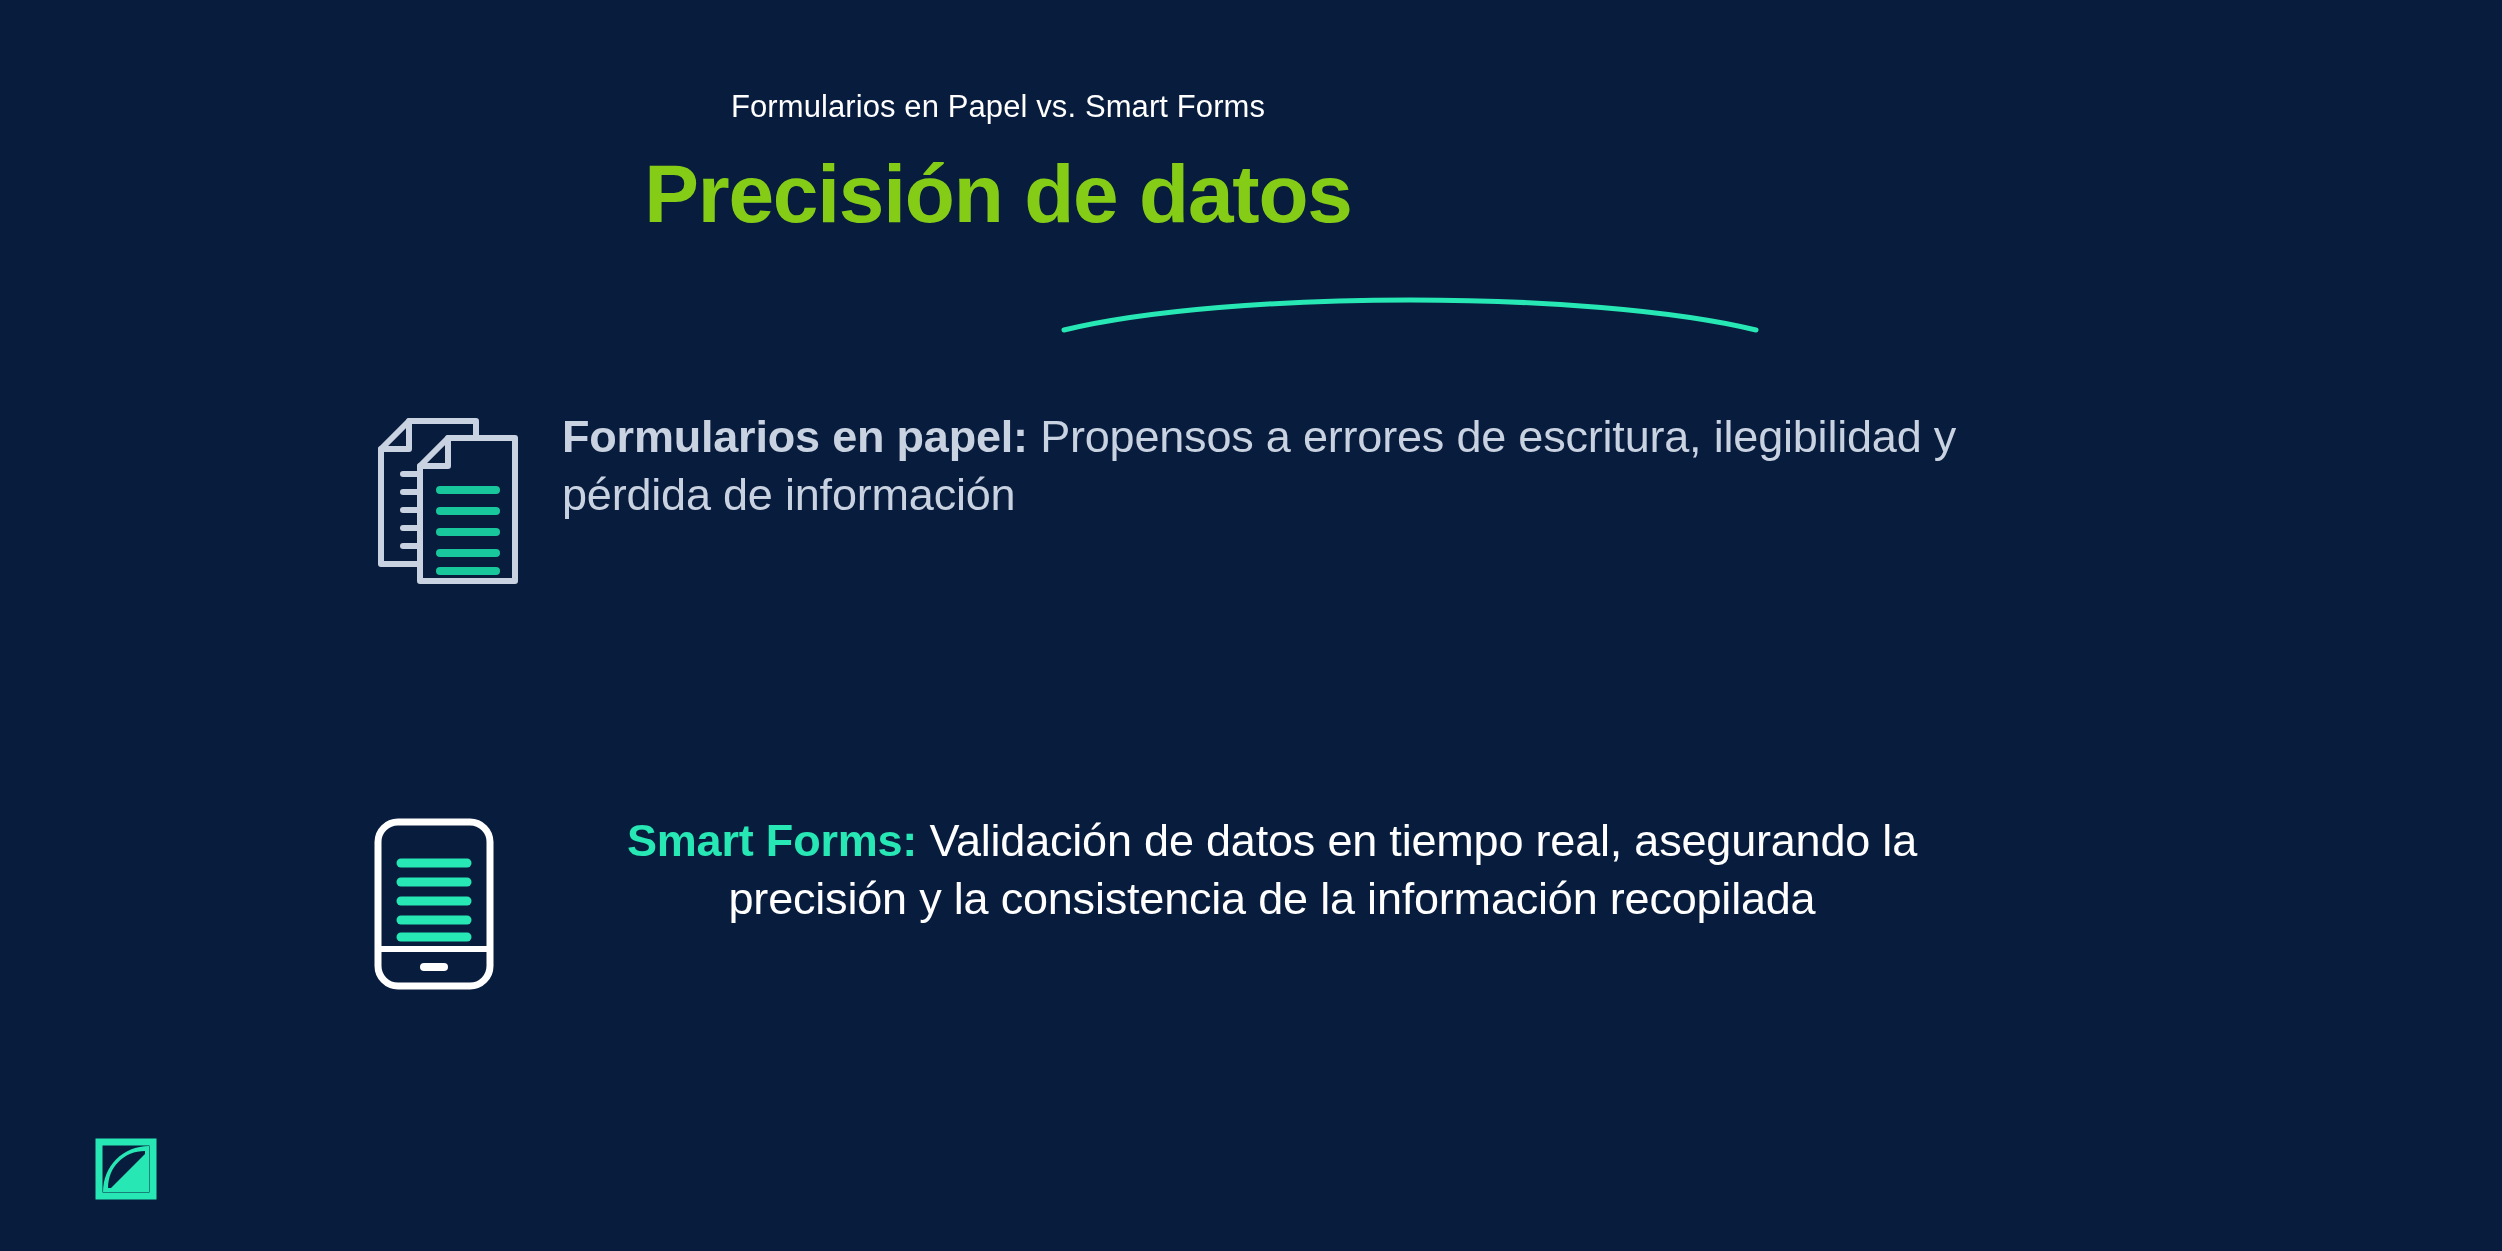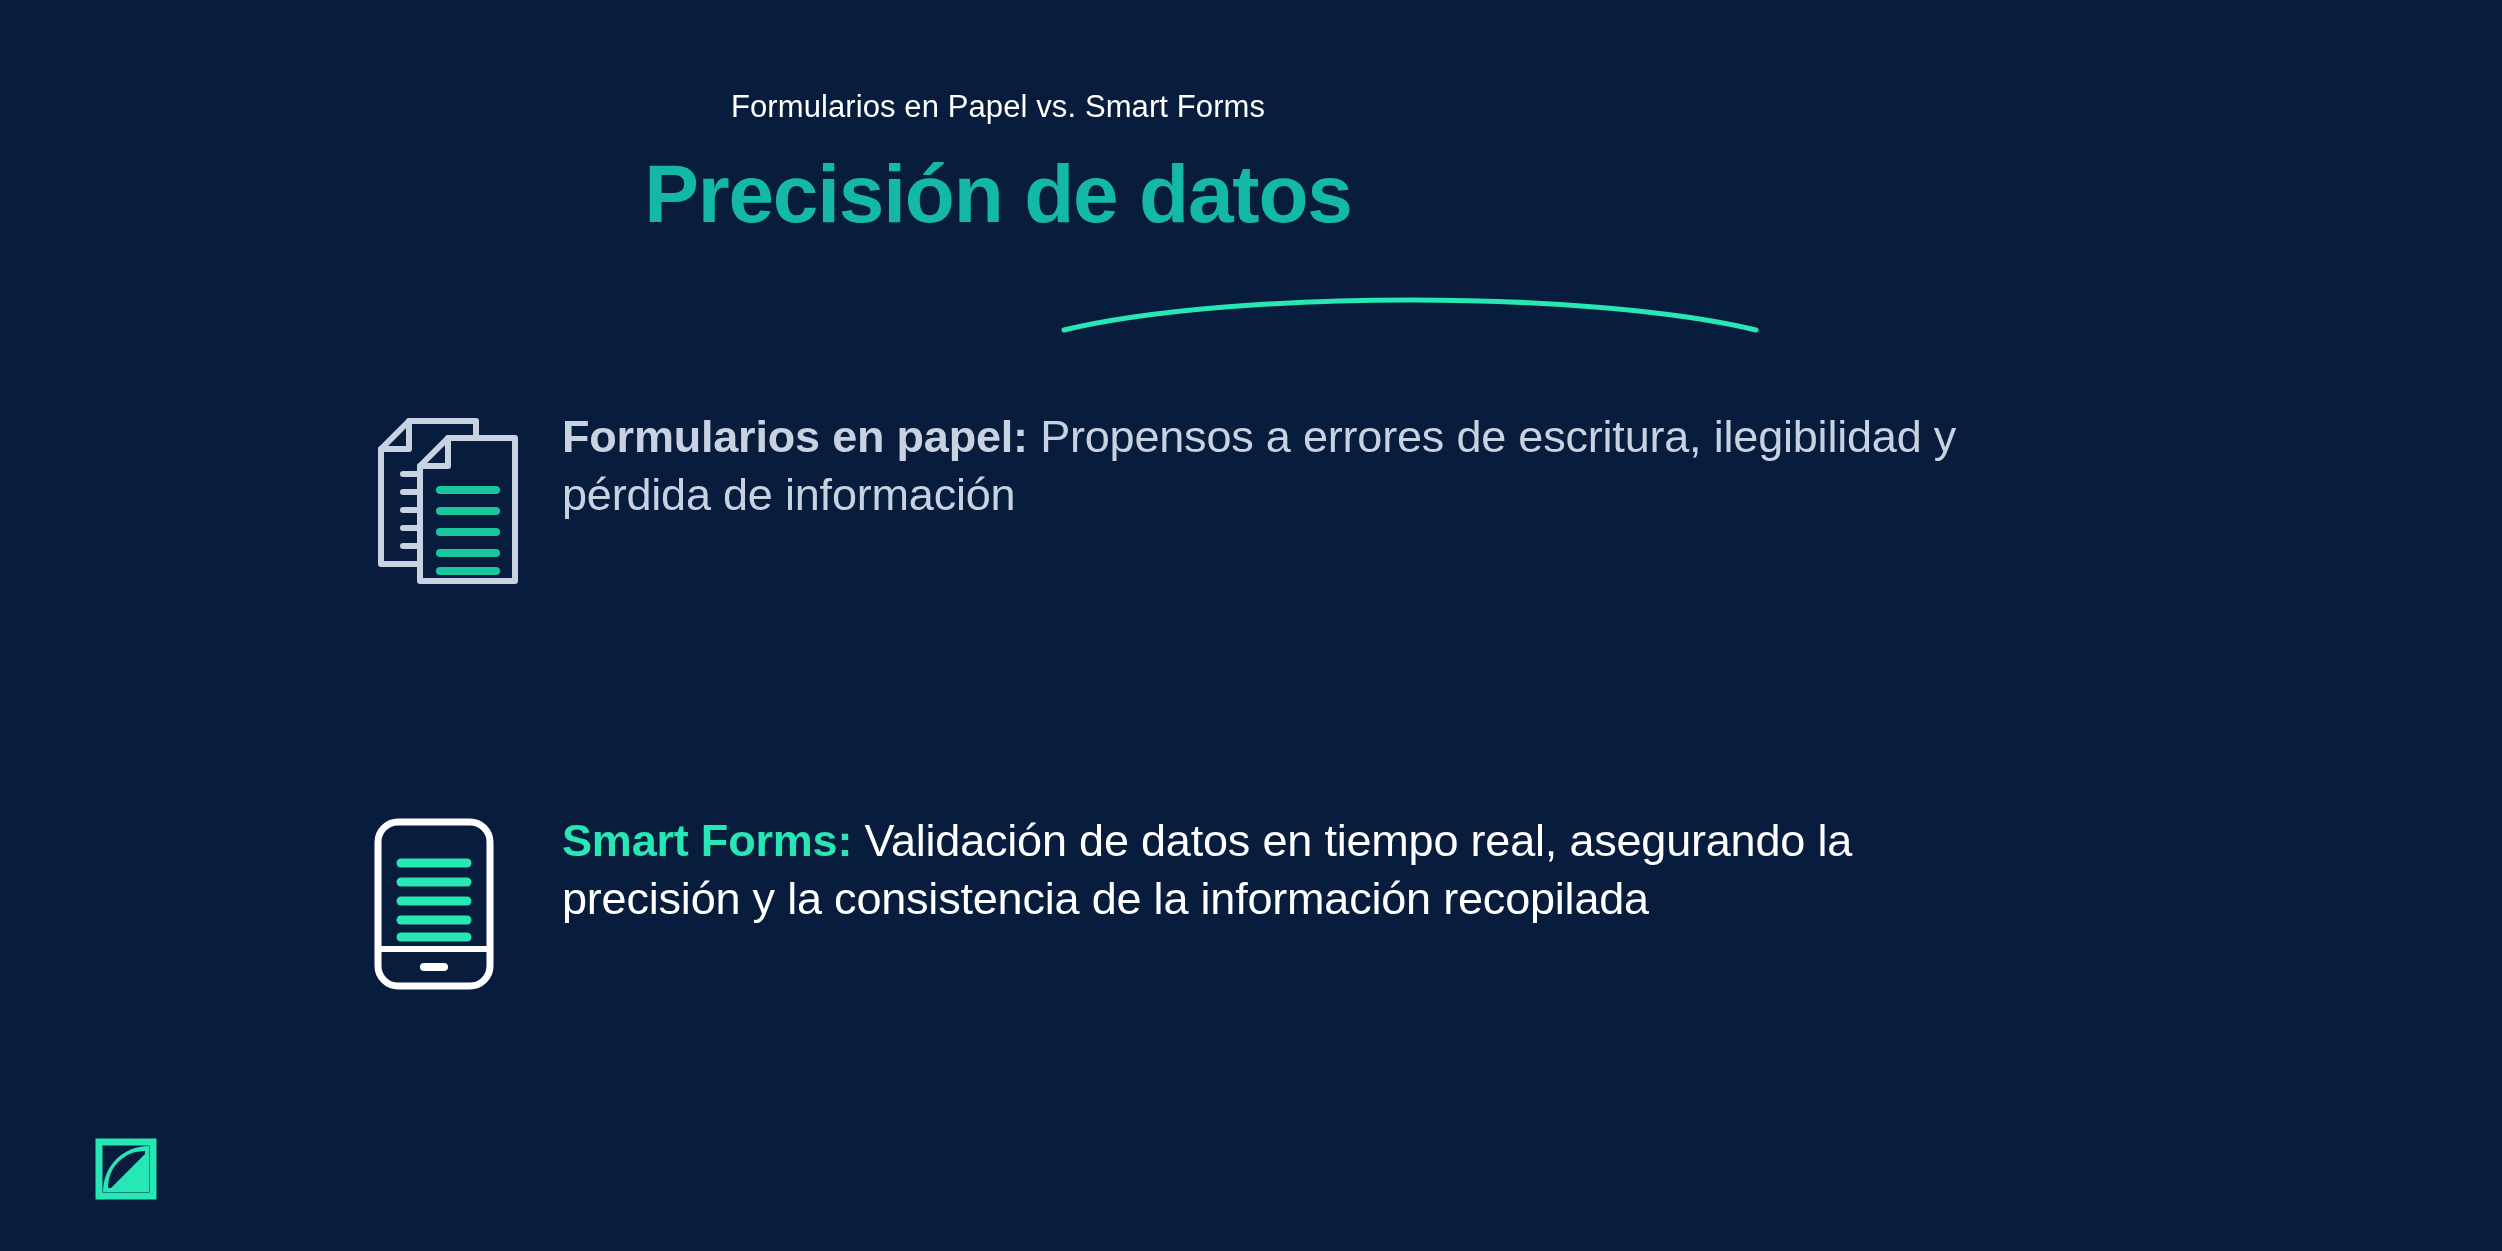--- a/index.html
+++ b/index.html
@@ -46,7 +46,7 @@
     margin-top: 26px;
     font-size: 82px;
     font-weight: 700;
-    color: #14b8a6;
+    color: #84cc16;
     letter-spacing: -1.2px;
     line-height: 1.05;
   }

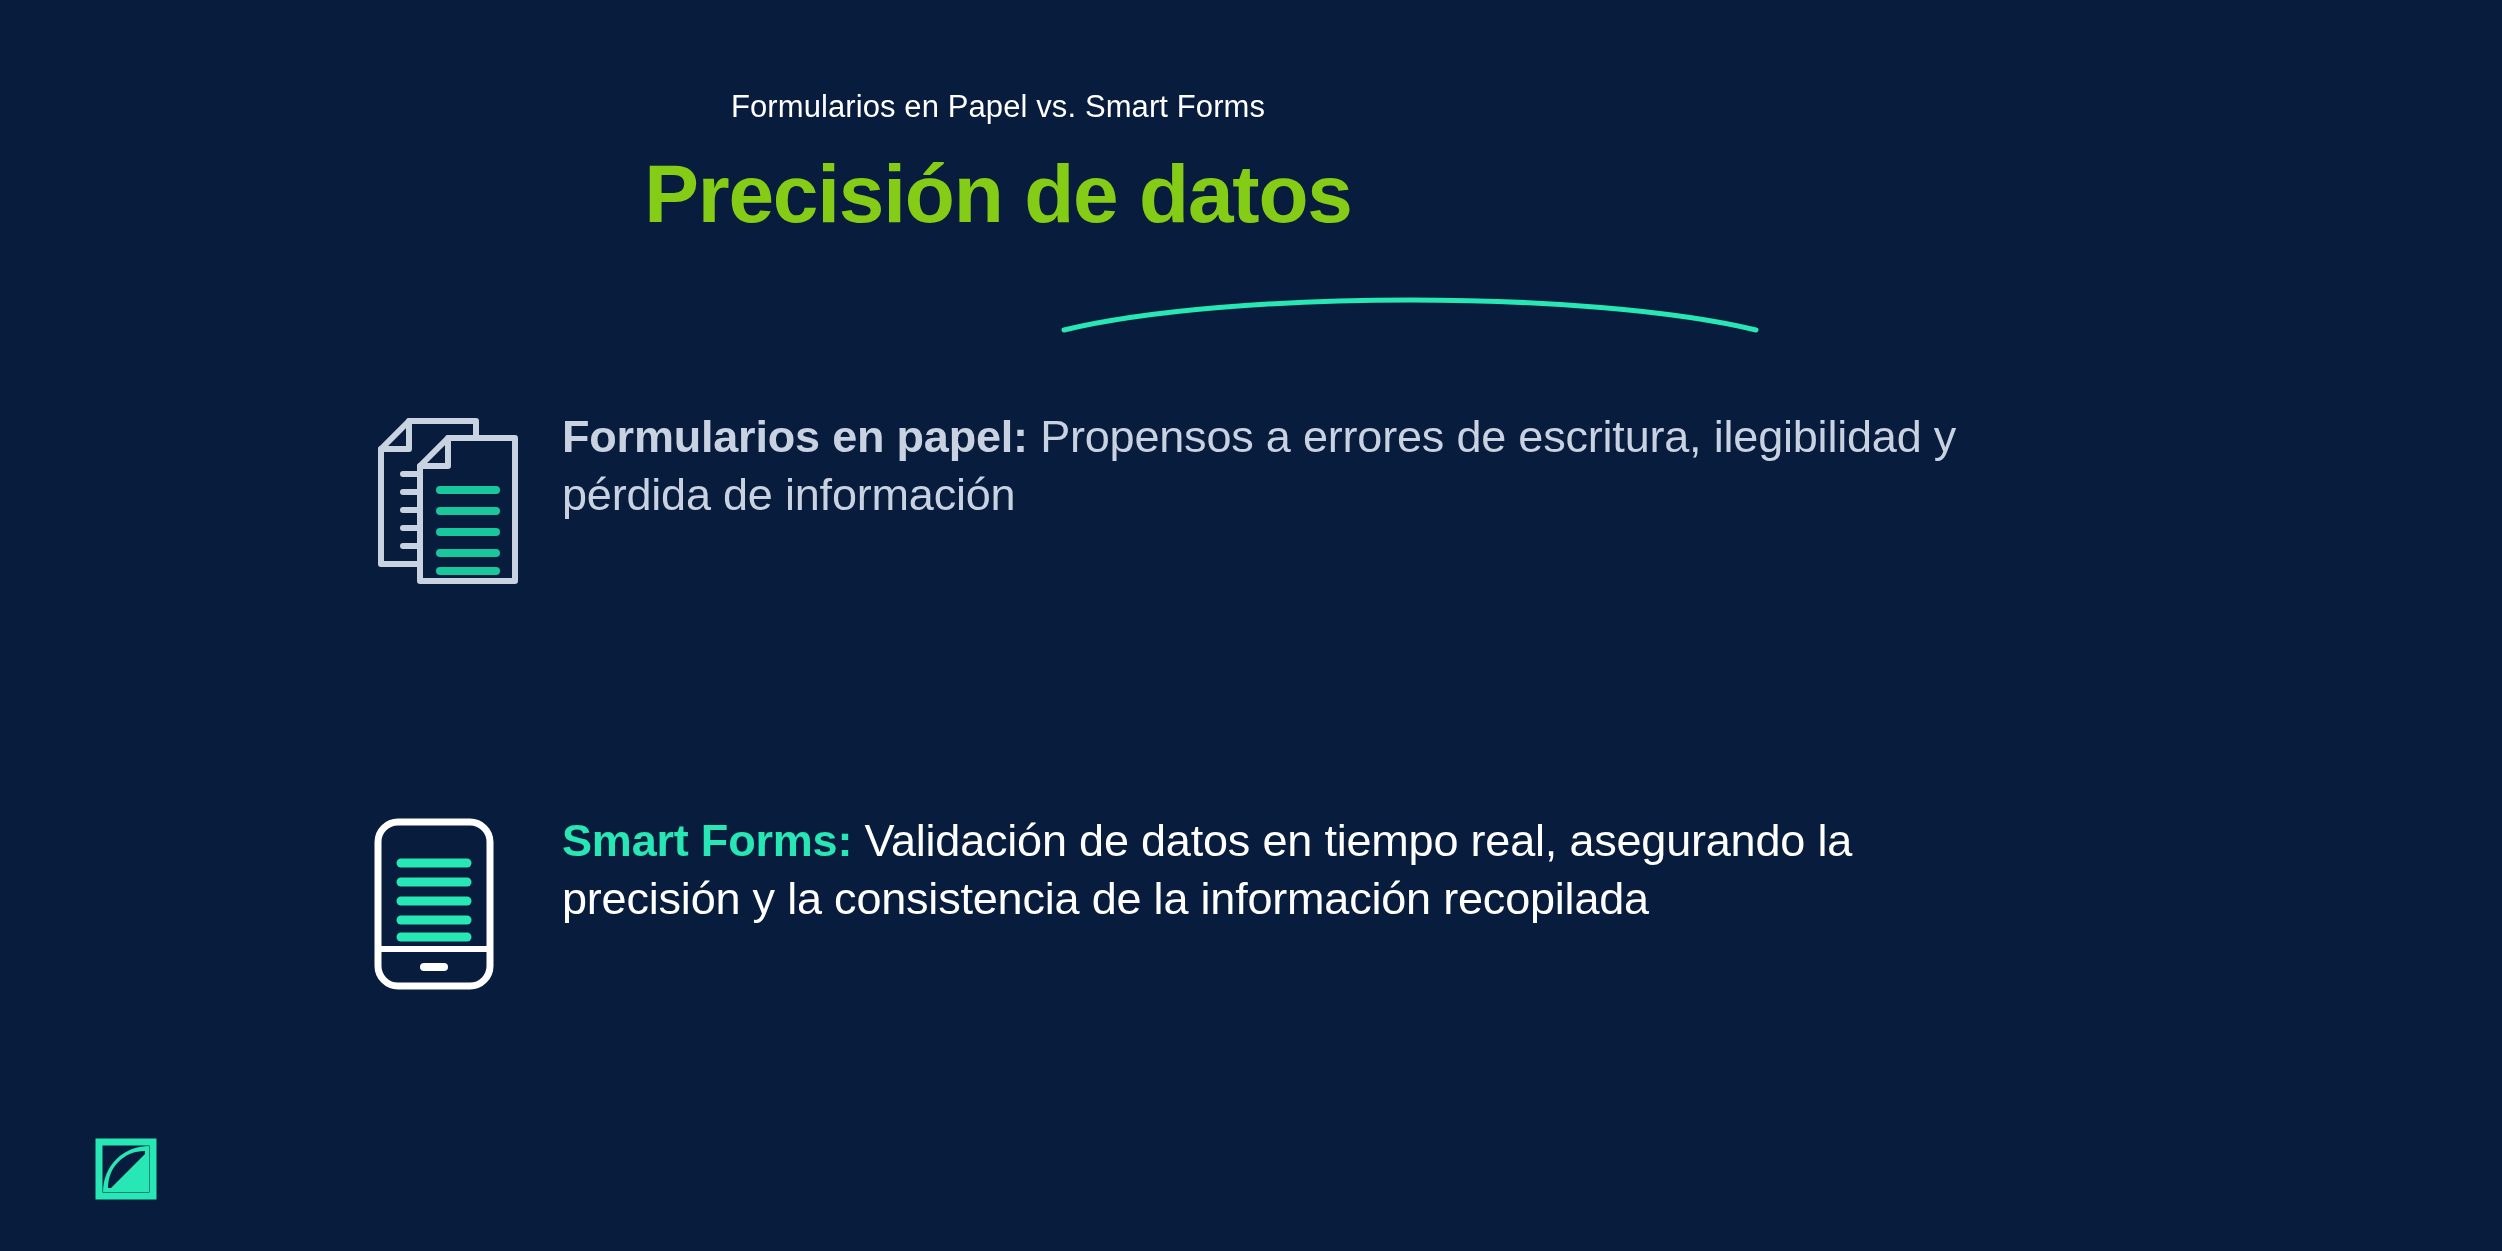--- a/index.html
+++ b/index.html
@@ -95,7 +95,7 @@
   }
 
   .text-paper  { color: #c9d2e0; }
-  .text-smart  { color: #ffffff; }
+  .text-smart  { color: #ffffff; text-align: center; }
 
   .lead-paper {
     font-weight: 700;

